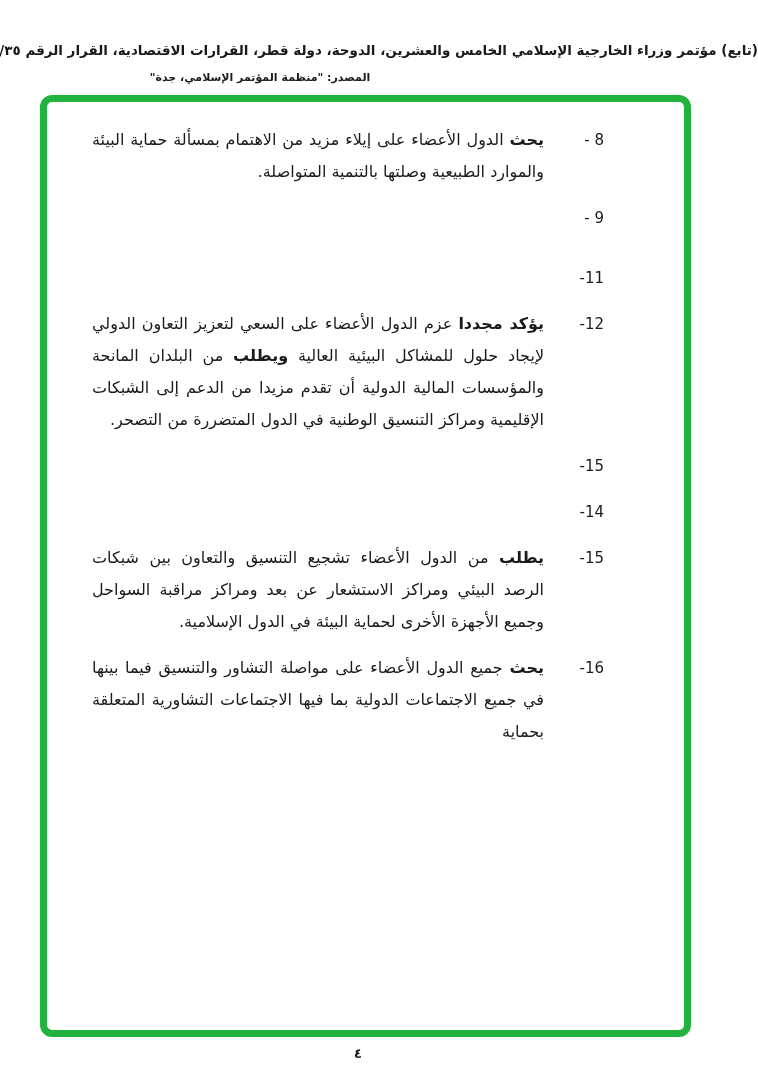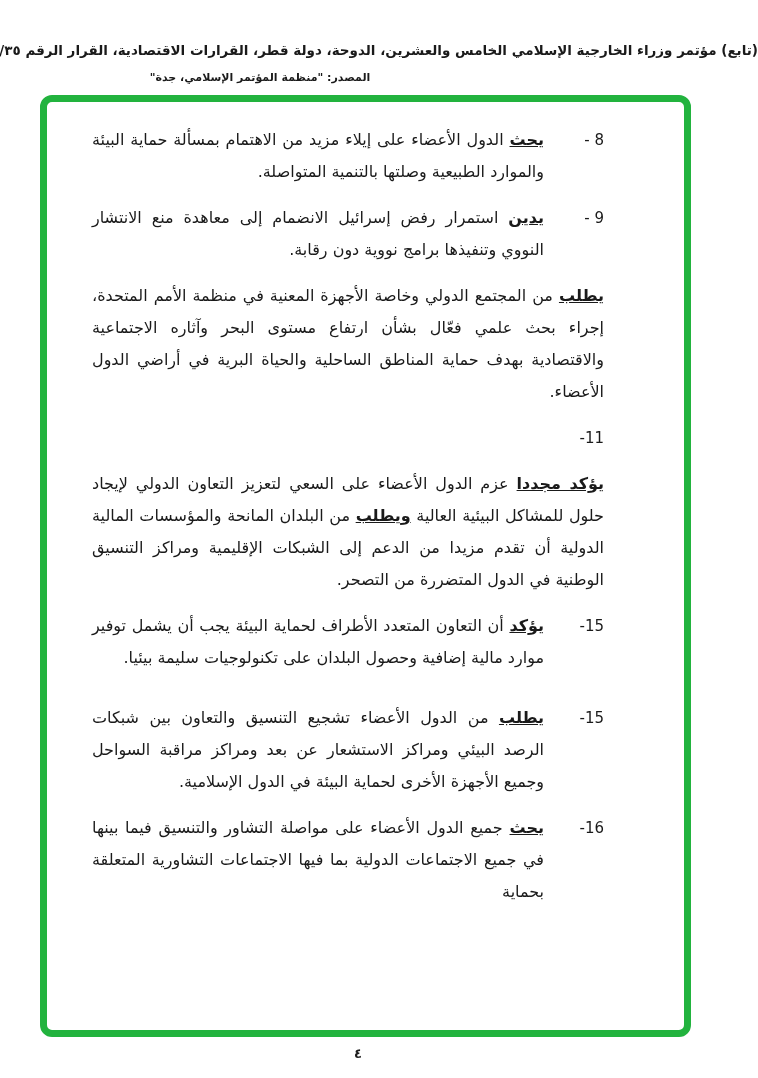--- a/index.html
+++ b/index.html
@@ -63,7 +63,7 @@
     font-size:16px;
     line-height:32px;
   }
-  .item-text b{ font-weight:bold;text-decoration:underline; }
+  .item-text b{ font-weight:bold; }
   .page-number{
     position:absolute; left:338px; top:1046px;
     width:40px; text-align:center;

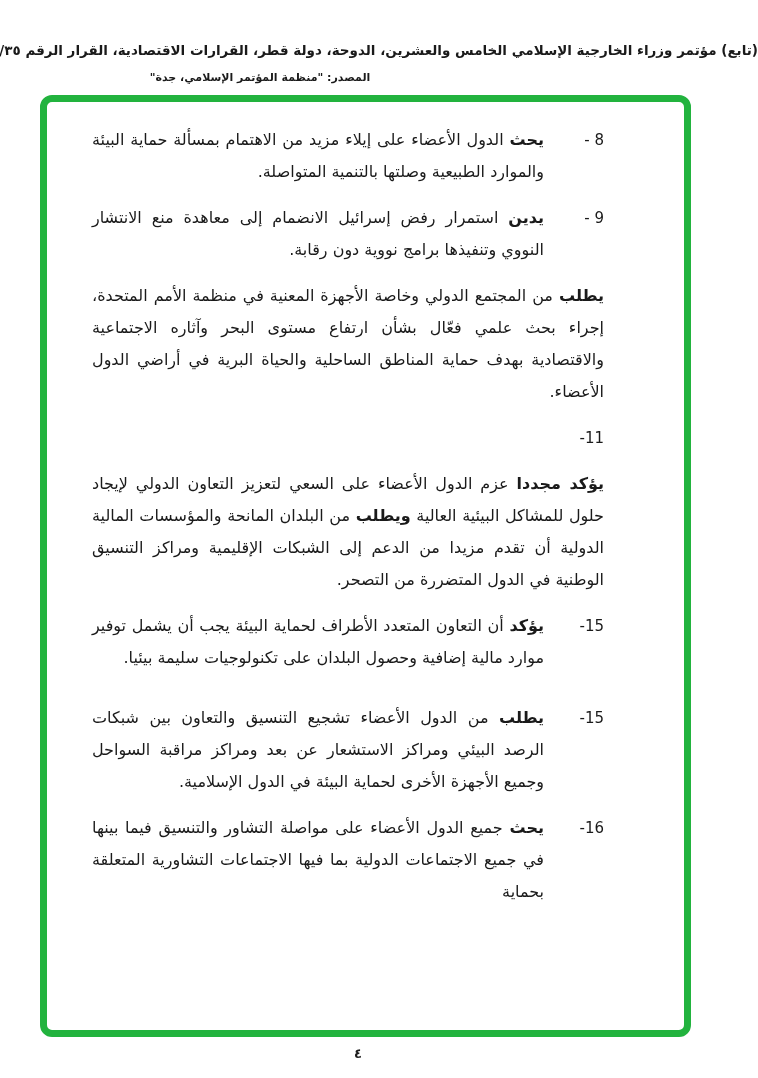--- a/index.html
+++ b/index.html
@@ -89,7 +89,6 @@
       </div>
       <div class="item">
         <span class="item-marker">- 9</span>
-        <div class="item-text"><b>يدين</b><span> استمرار رفض إسرائيل الانضمام إلى معاهدة منع الانتشار النووي وتنفيذها برامج نووية دون رقابة.</span></div>
       </div>
       <div class="item">
         <div class="item-text"><b>يطلب</b><span> من المجتمع الدولي وخاصة الأجهزة المعنية في منظمة الأمم المتحدة، إجراء بحث علمي فعّال بشأن ارتفاع مستوى البحر وآثاره الاجتماعية والاقتصادية بهدف حماية المناطق الساحلية والحياة البرية في أراضي الدول الأعضاء.</span></div>

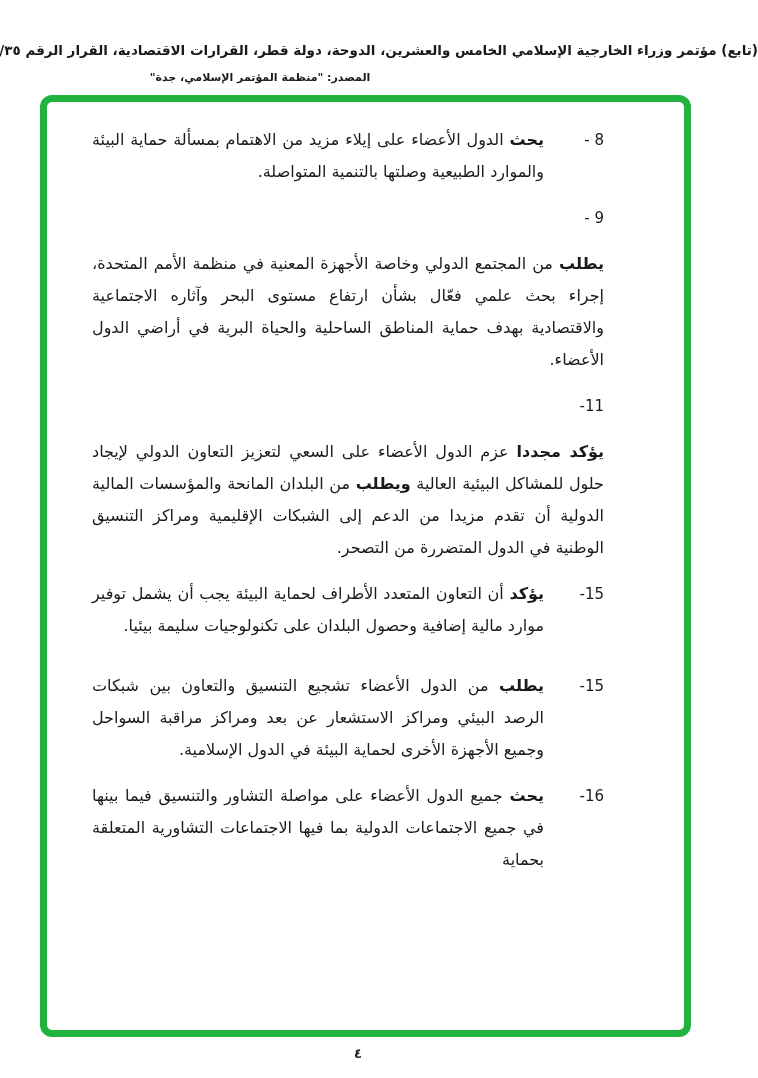--- a/index.html
+++ b/index.html
@@ -91,7 +91,6 @@
         <span class="item-marker">- 9</span>
       </div>
       <div class="item">
-        <div class="item-text"><b>يطلب</b><span> من المجتمع الدولي وخاصة الأجهزة المعنية في منظمة الأمم المتحدة، إجراء بحث علمي فعّال بشأن ارتفاع مستوى البحر وآثاره الاجتماعية والاقتصادية بهدف حماية المناطق الساحلية والحياة البرية في أراضي الدول الأعضاء.</span></div>
       </div>
       <div class="item">
         <span class="item-marker">-11</span>

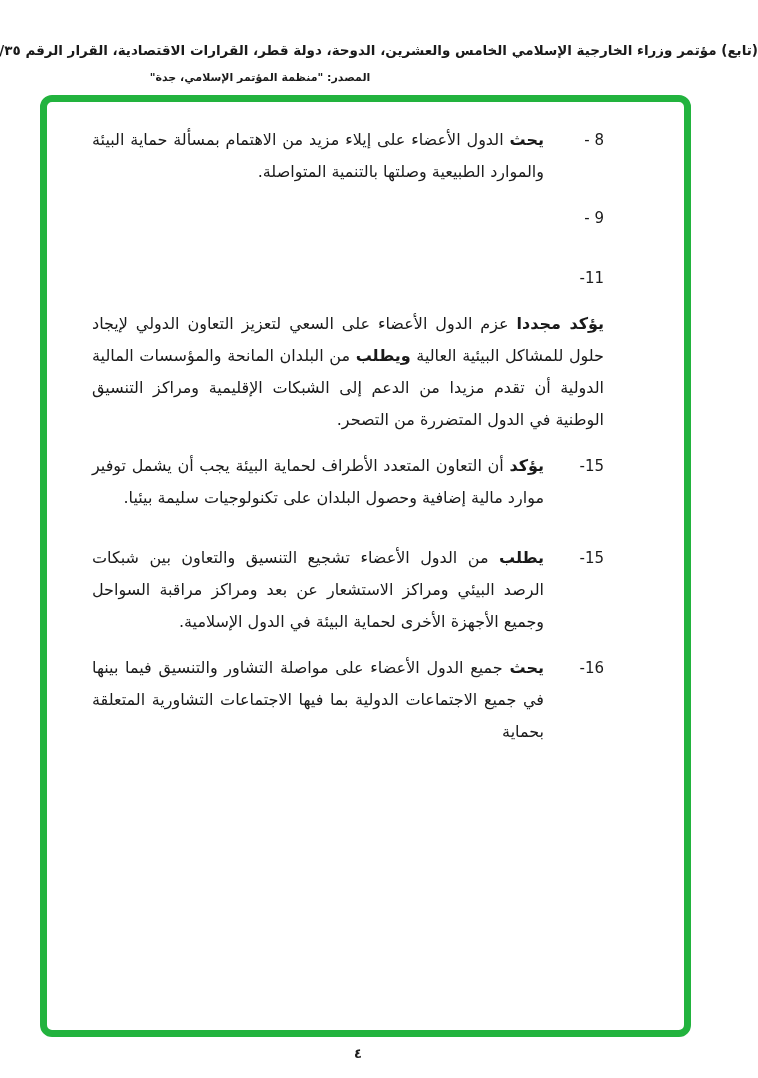--- a/index.html
+++ b/index.html
@@ -96,6 +96,7 @@
         <span class="item-marker">-11</span>
       </div>
       <div class="item">
+        <span class="item-marker">-12</span>
         <div class="item-text"><b>يؤكد مجددا</b><span> عزم الدول الأعضاء على السعي لتعزيز التعاون الدولي لإيجاد حلول للمشاكل البيئية العالية </span><b>ويطلب</b><span> من البلدان المانحة والمؤسسات المالية الدولية أن تقدم مزيدا من الدعم إلى الشبكات الإقليمية ومراكز التنسيق الوطنية في الدول المتضررة من التصحر.</span></div>
       </div>
       <div class="item">

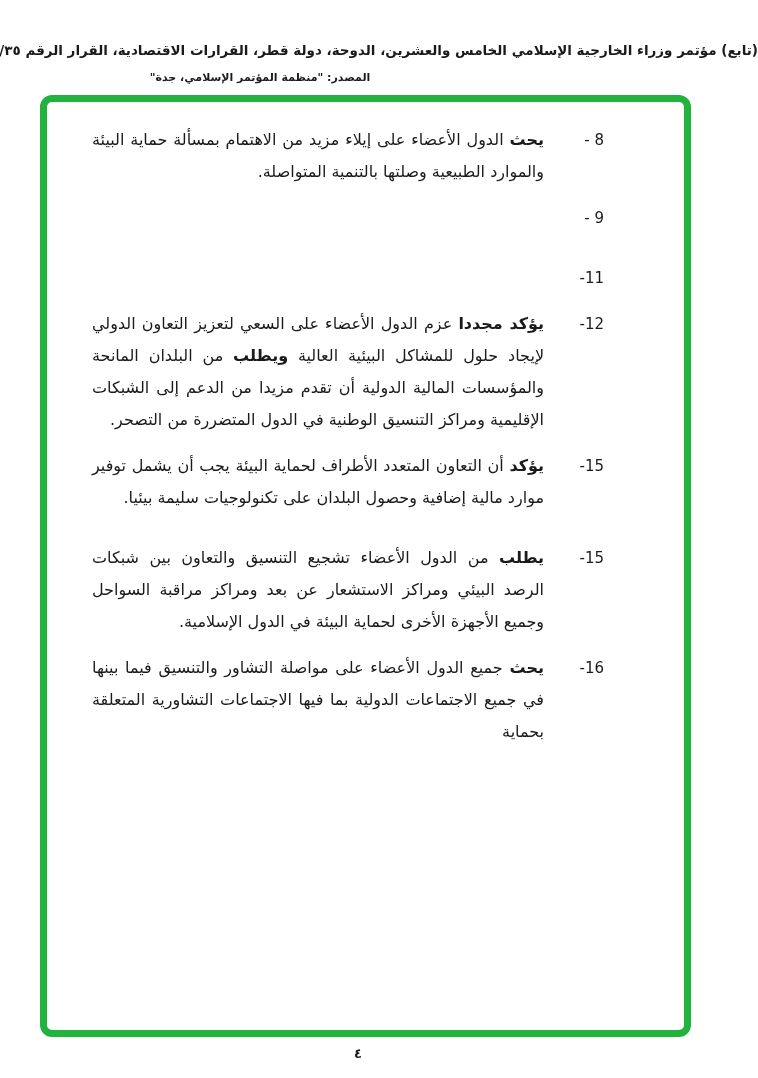--- a/index.html
+++ b/index.html
@@ -101,7 +101,6 @@
       </div>
       <div class="item">
         <span class="item-marker">-15</span>
-        <div class="item-text"><b>يؤكد</b><span> أن التعاون المتعدد الأطراف لحماية البيئة يجب أن يشمل توفير موارد مالية إضافية وحصول البلدان على تكنولوجيات سليمة بيئيا.</span></div>
       </div>
       <div class="item">
       </div>

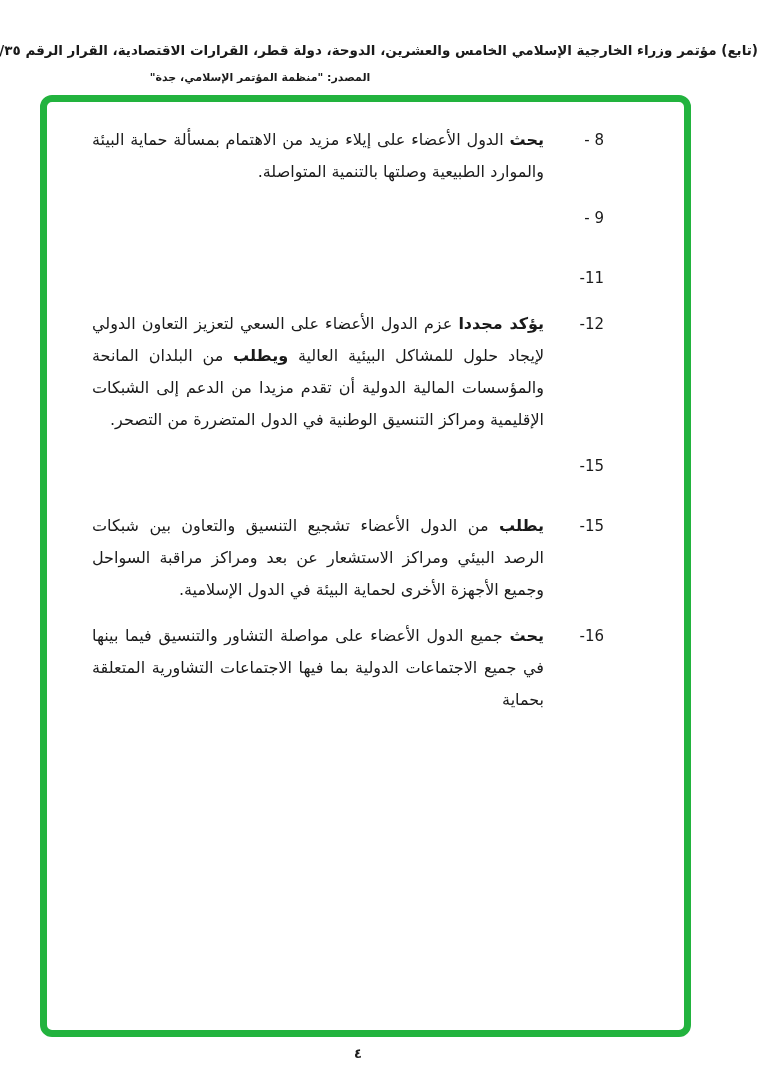--- a/index.html
+++ b/index.html
@@ -103,6 +103,7 @@
         <span class="item-marker">-15</span>
       </div>
       <div class="item">
+        <span class="item-marker">-14</span>
       </div>
       <div class="item">
         <span class="item-marker">-15</span>

